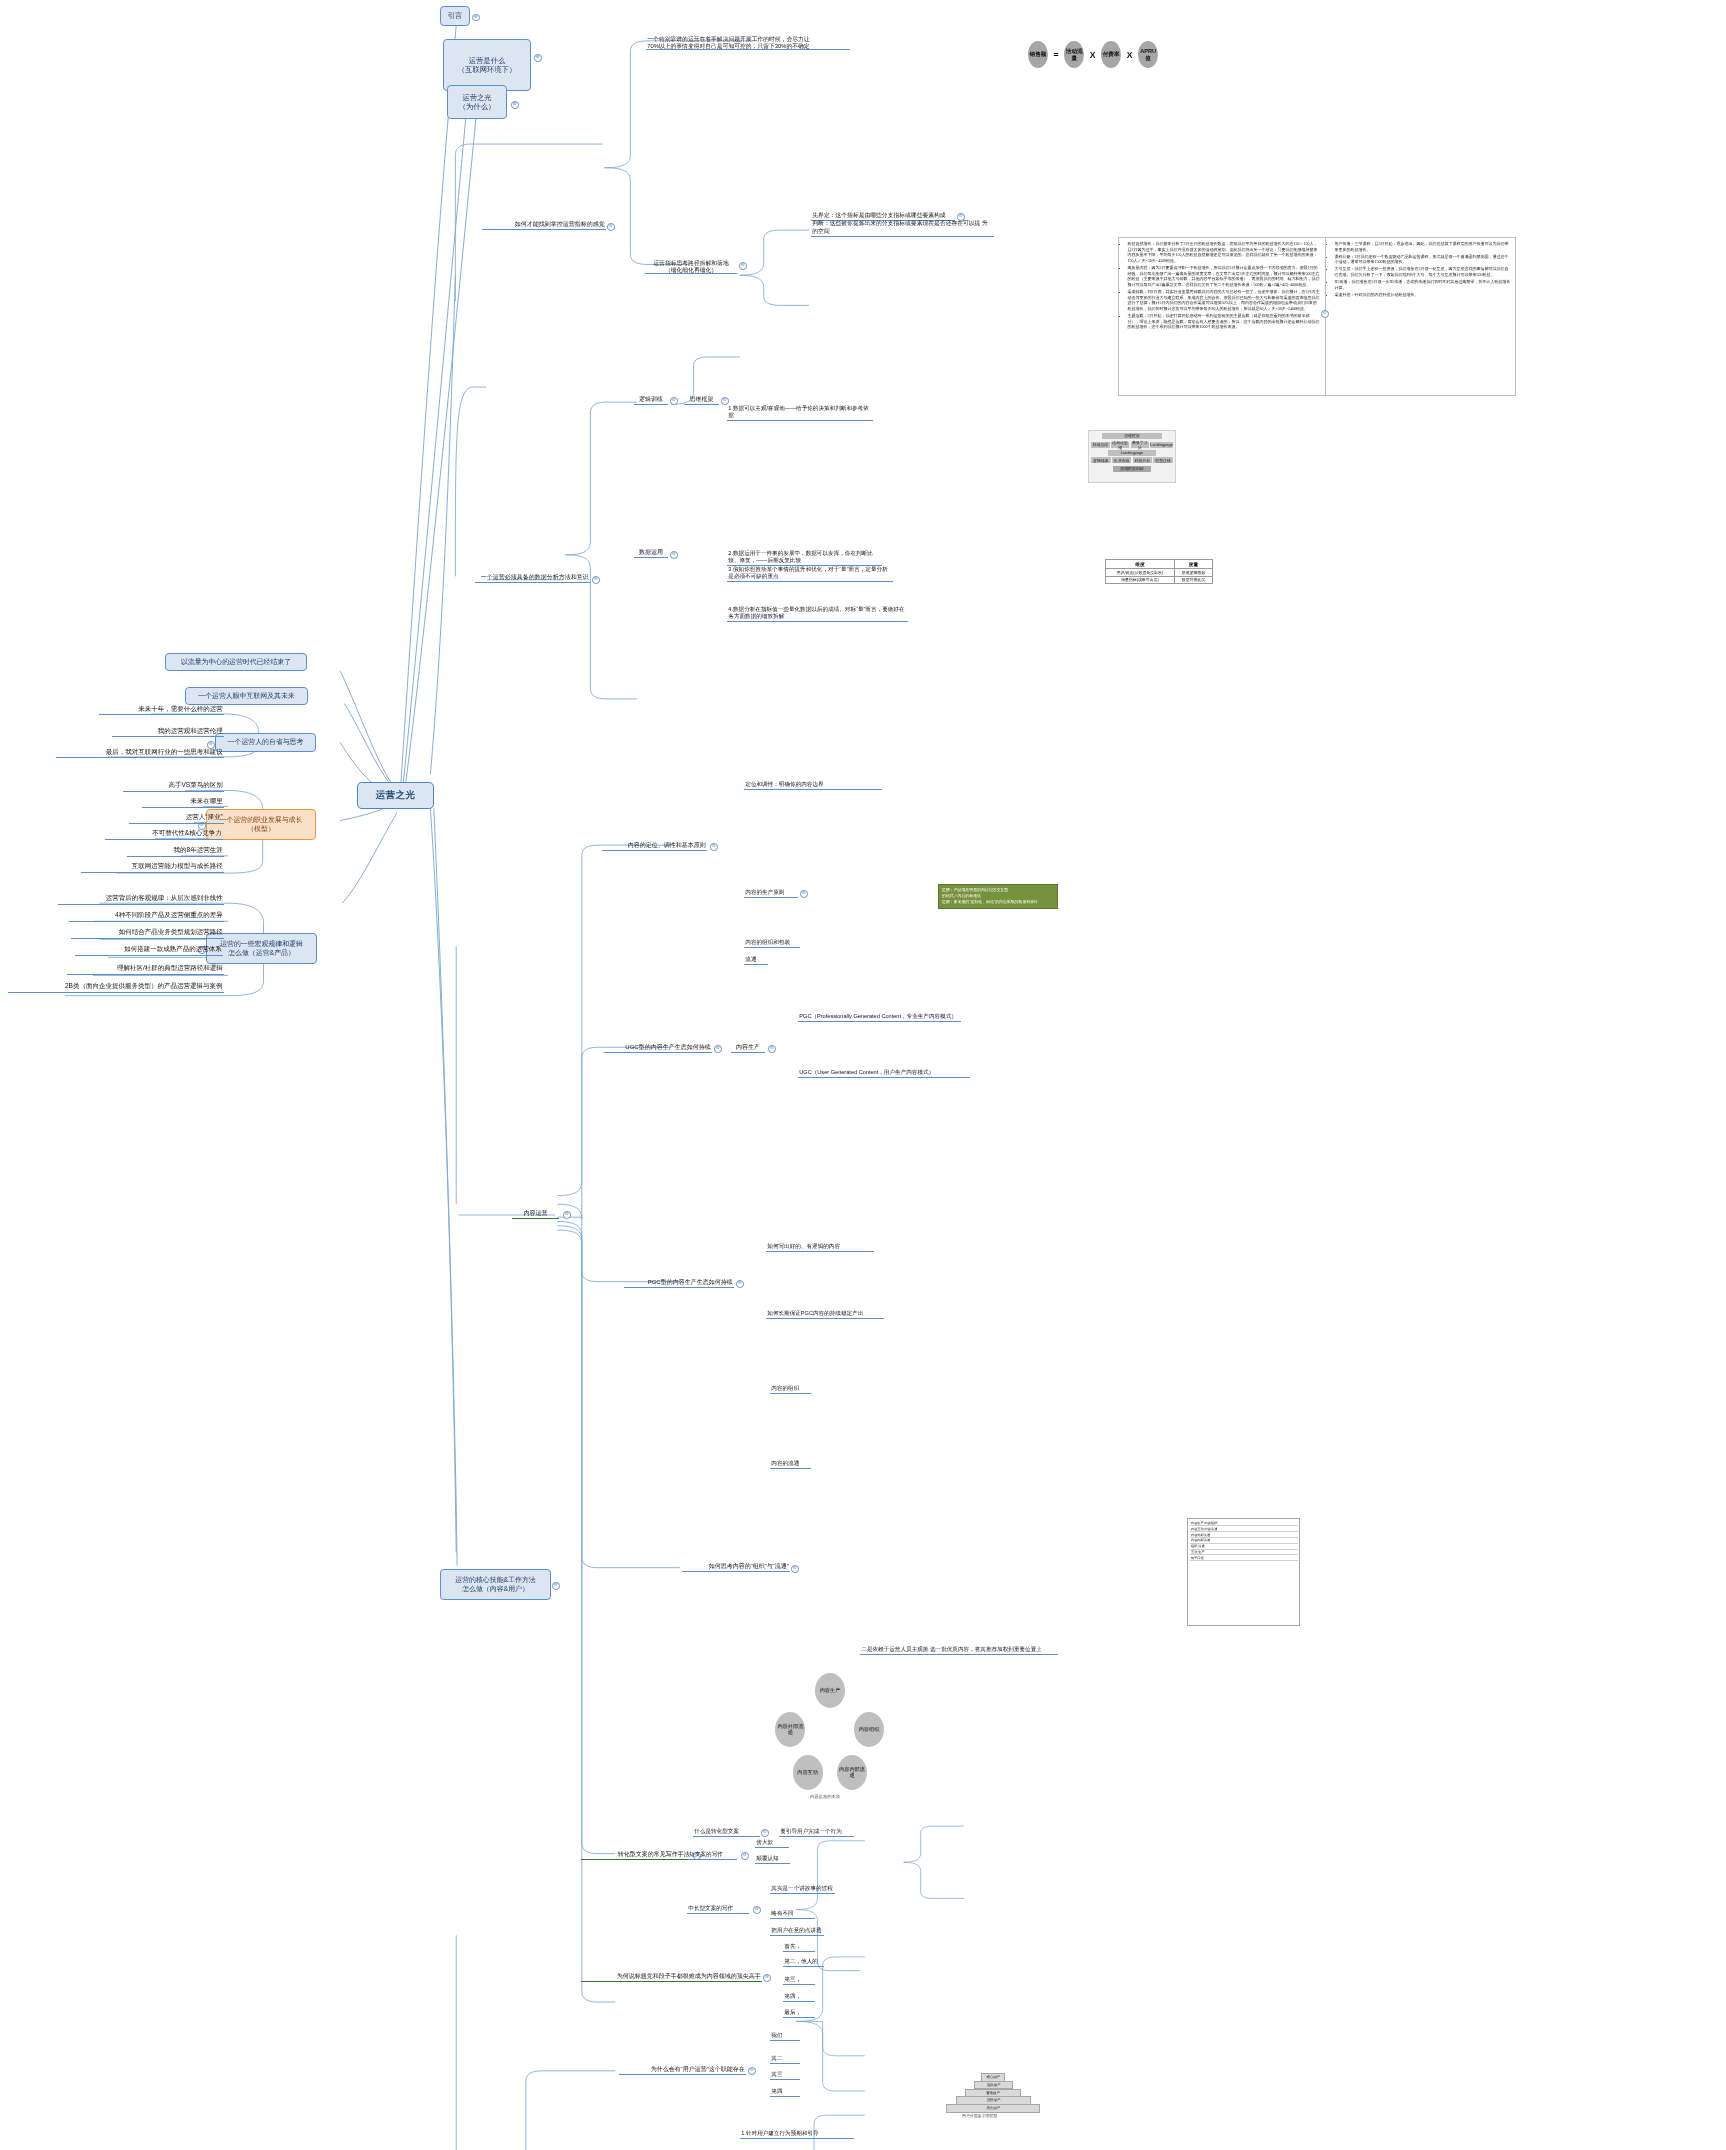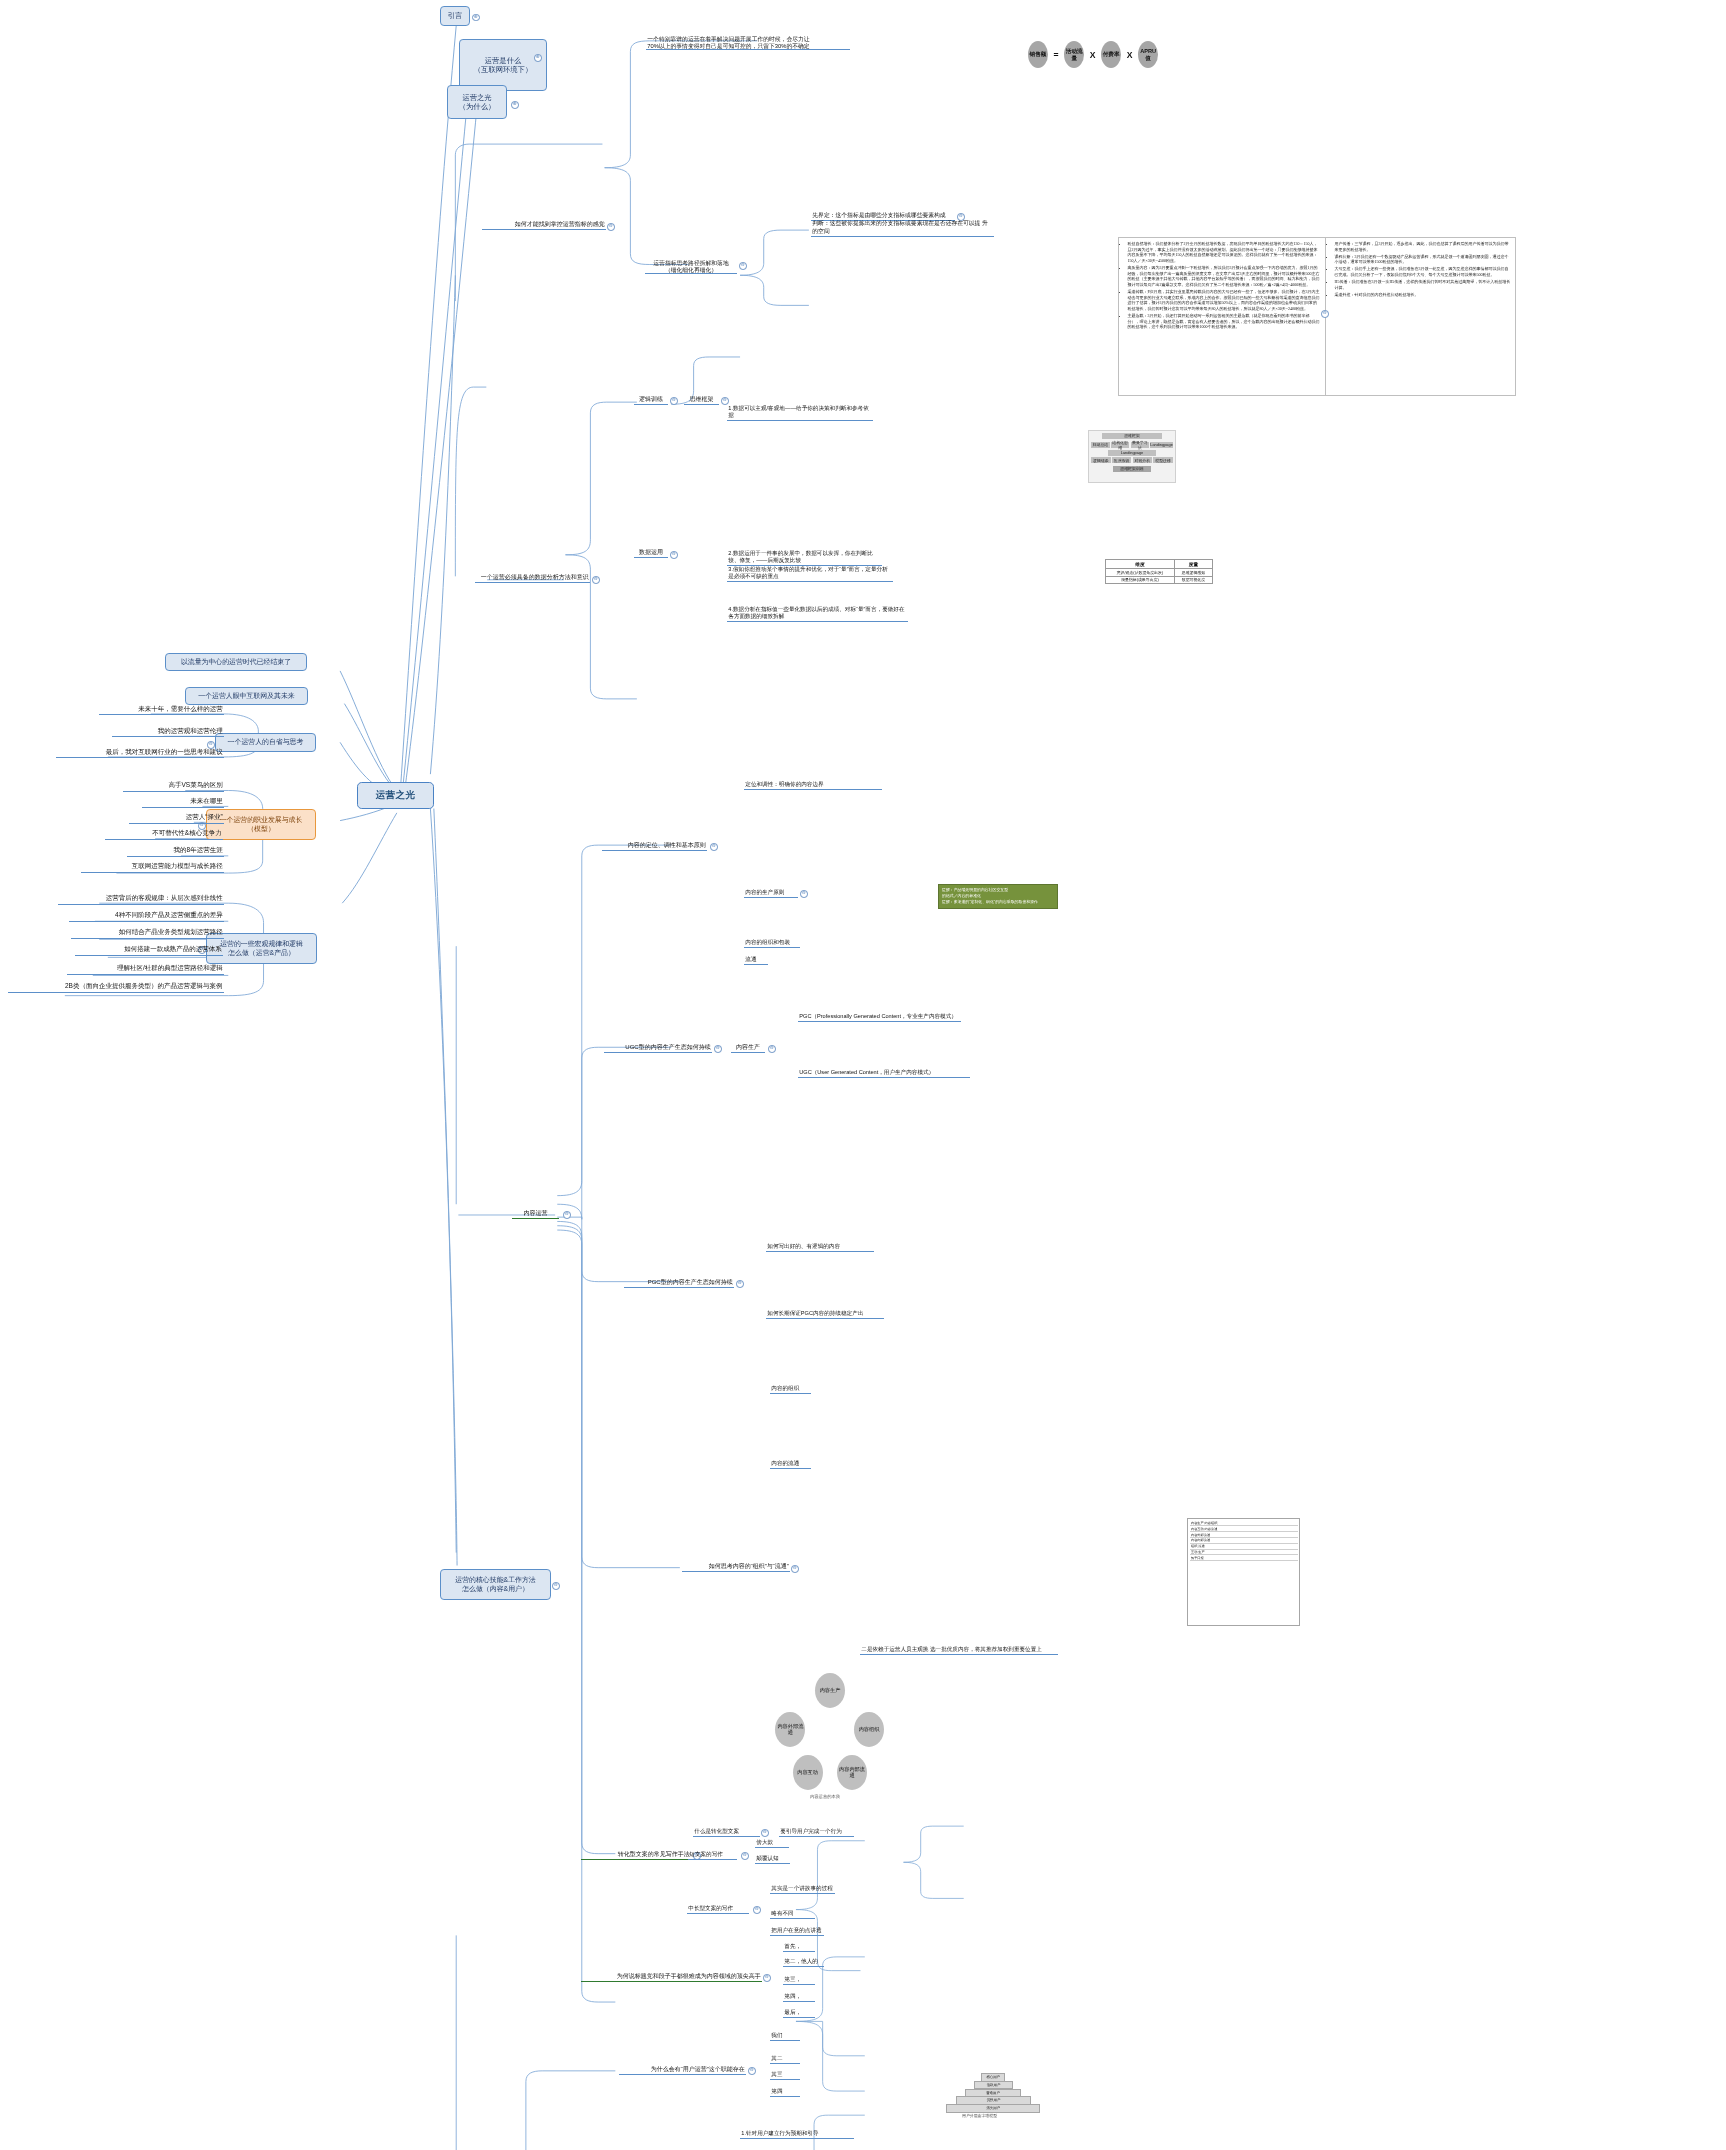--- a/index.html
+++ b/index.html
@@ -205,7 +205,7 @@
   </div>
   <span class="tgl" style="left:472px;top:13.8px;">⊕</span>
 
-  <div class="node rbox" style="left:443px;top:39px;width:88px;height:52px;font-size:7.3px;margin-left:16px;">
+  <div class="node rbox" style="left:443px;top:39px;width:88px;height:52px;font-size:7.3px;">
     <span>运营是什么
 （互联网环境下）</span>
   </div>

